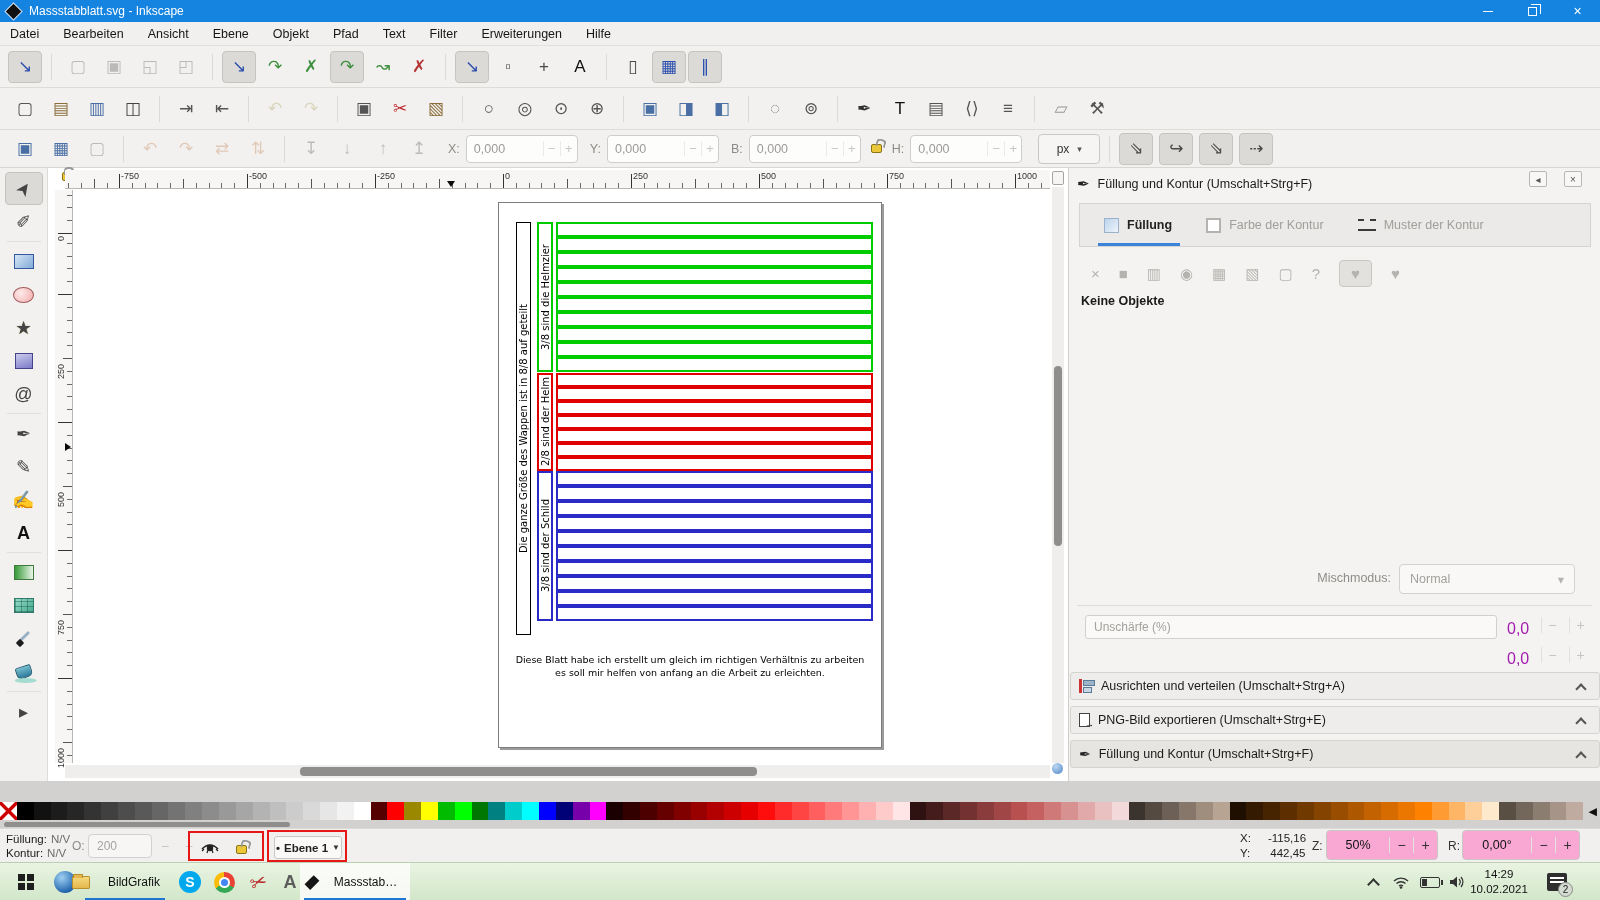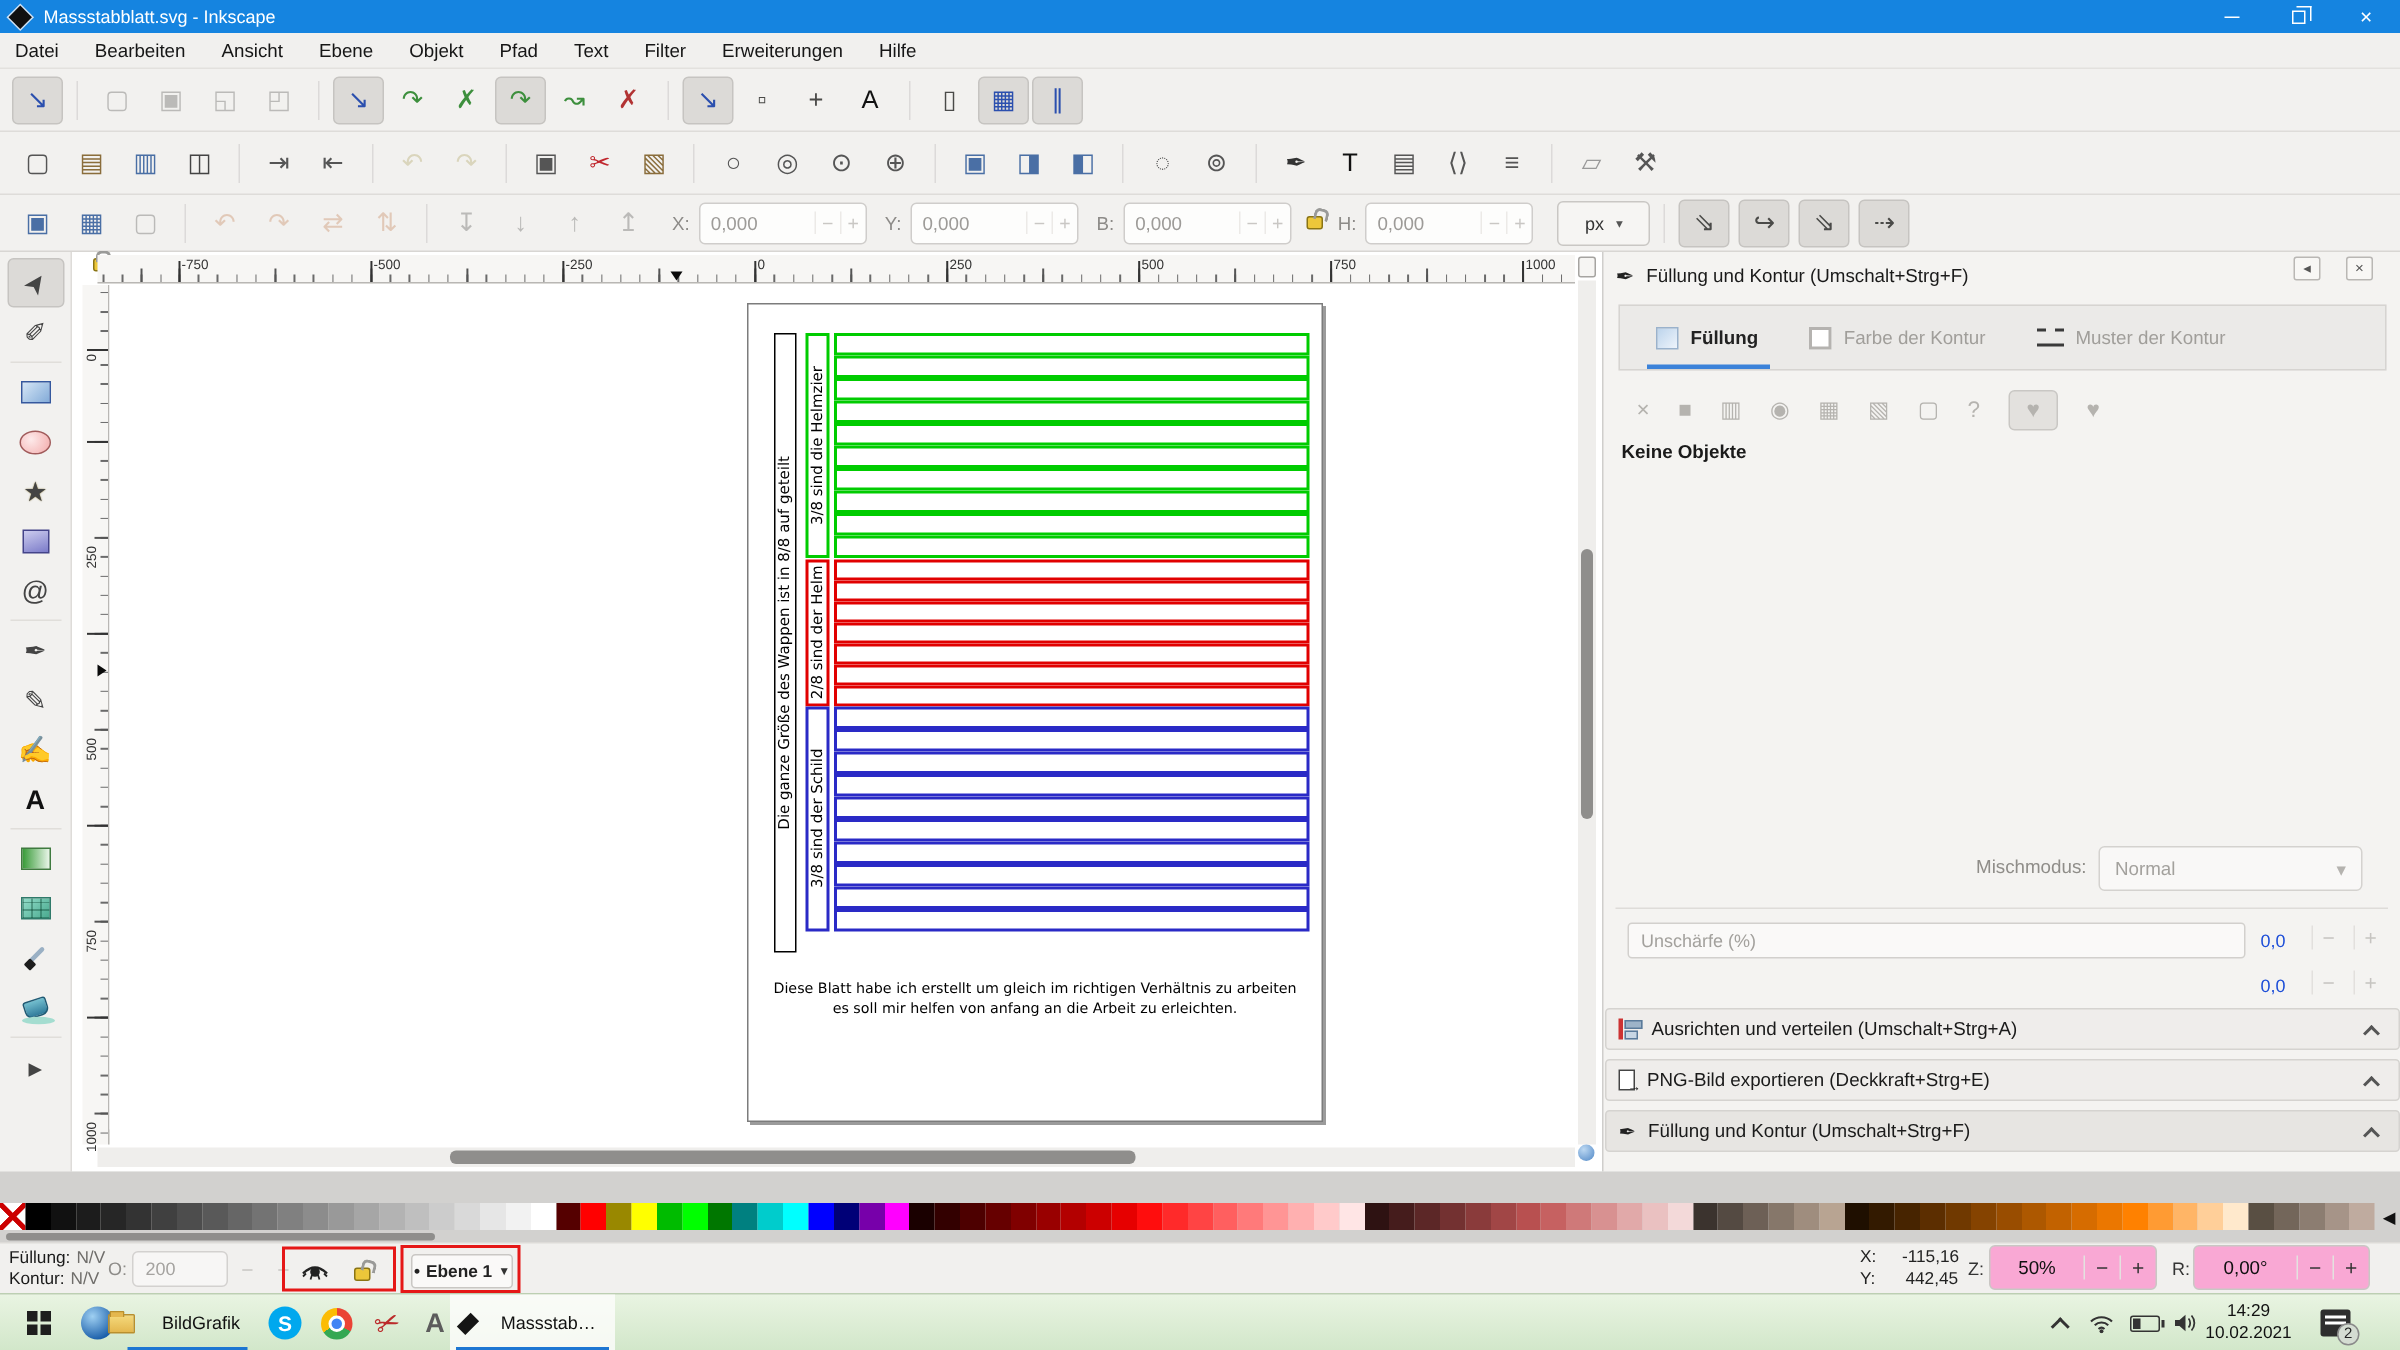--- a/index.html
+++ b/index.html
@@ -127,7 +127,7 @@
   .blenddd .arr { position:absolute; right:10px; color:#b5b3af; }
   .docksep { position:absolute; left:8px; right:8px; top:437px; border-top:1px solid #dedcd9; }
   .sliderbar { position:absolute; left:16px; width:412px; height:24px; border:1px solid #d2d0cd; border-radius:3px; background:#faf9f8; display:flex; align-items:center; padding-left:8px; color:#a3a19d; font-size:12px; }
-  .sliderval { position:absolute; left:438px; width:34px; color:#1d4ed8; font-size:12px; }
+  .sliderval { position:absolute; left:438px; width:34px; color:#a21caf; font-size:16px; }
   .mp { position:absolute; width:22px; text-align:center; color:#c6c4c1; font-size:14px; border-left:1px solid #e2e0dd; }
   .dockbars { position:absolute; left:1px; top:504px; width:530px; display:flex; flex-direction:column; gap:6px; }
   .dockbar { height:28px; background:#efedeb; border:1px solid #d5d3d0; border-radius:3px; display:flex; align-items:center; position:relative; }

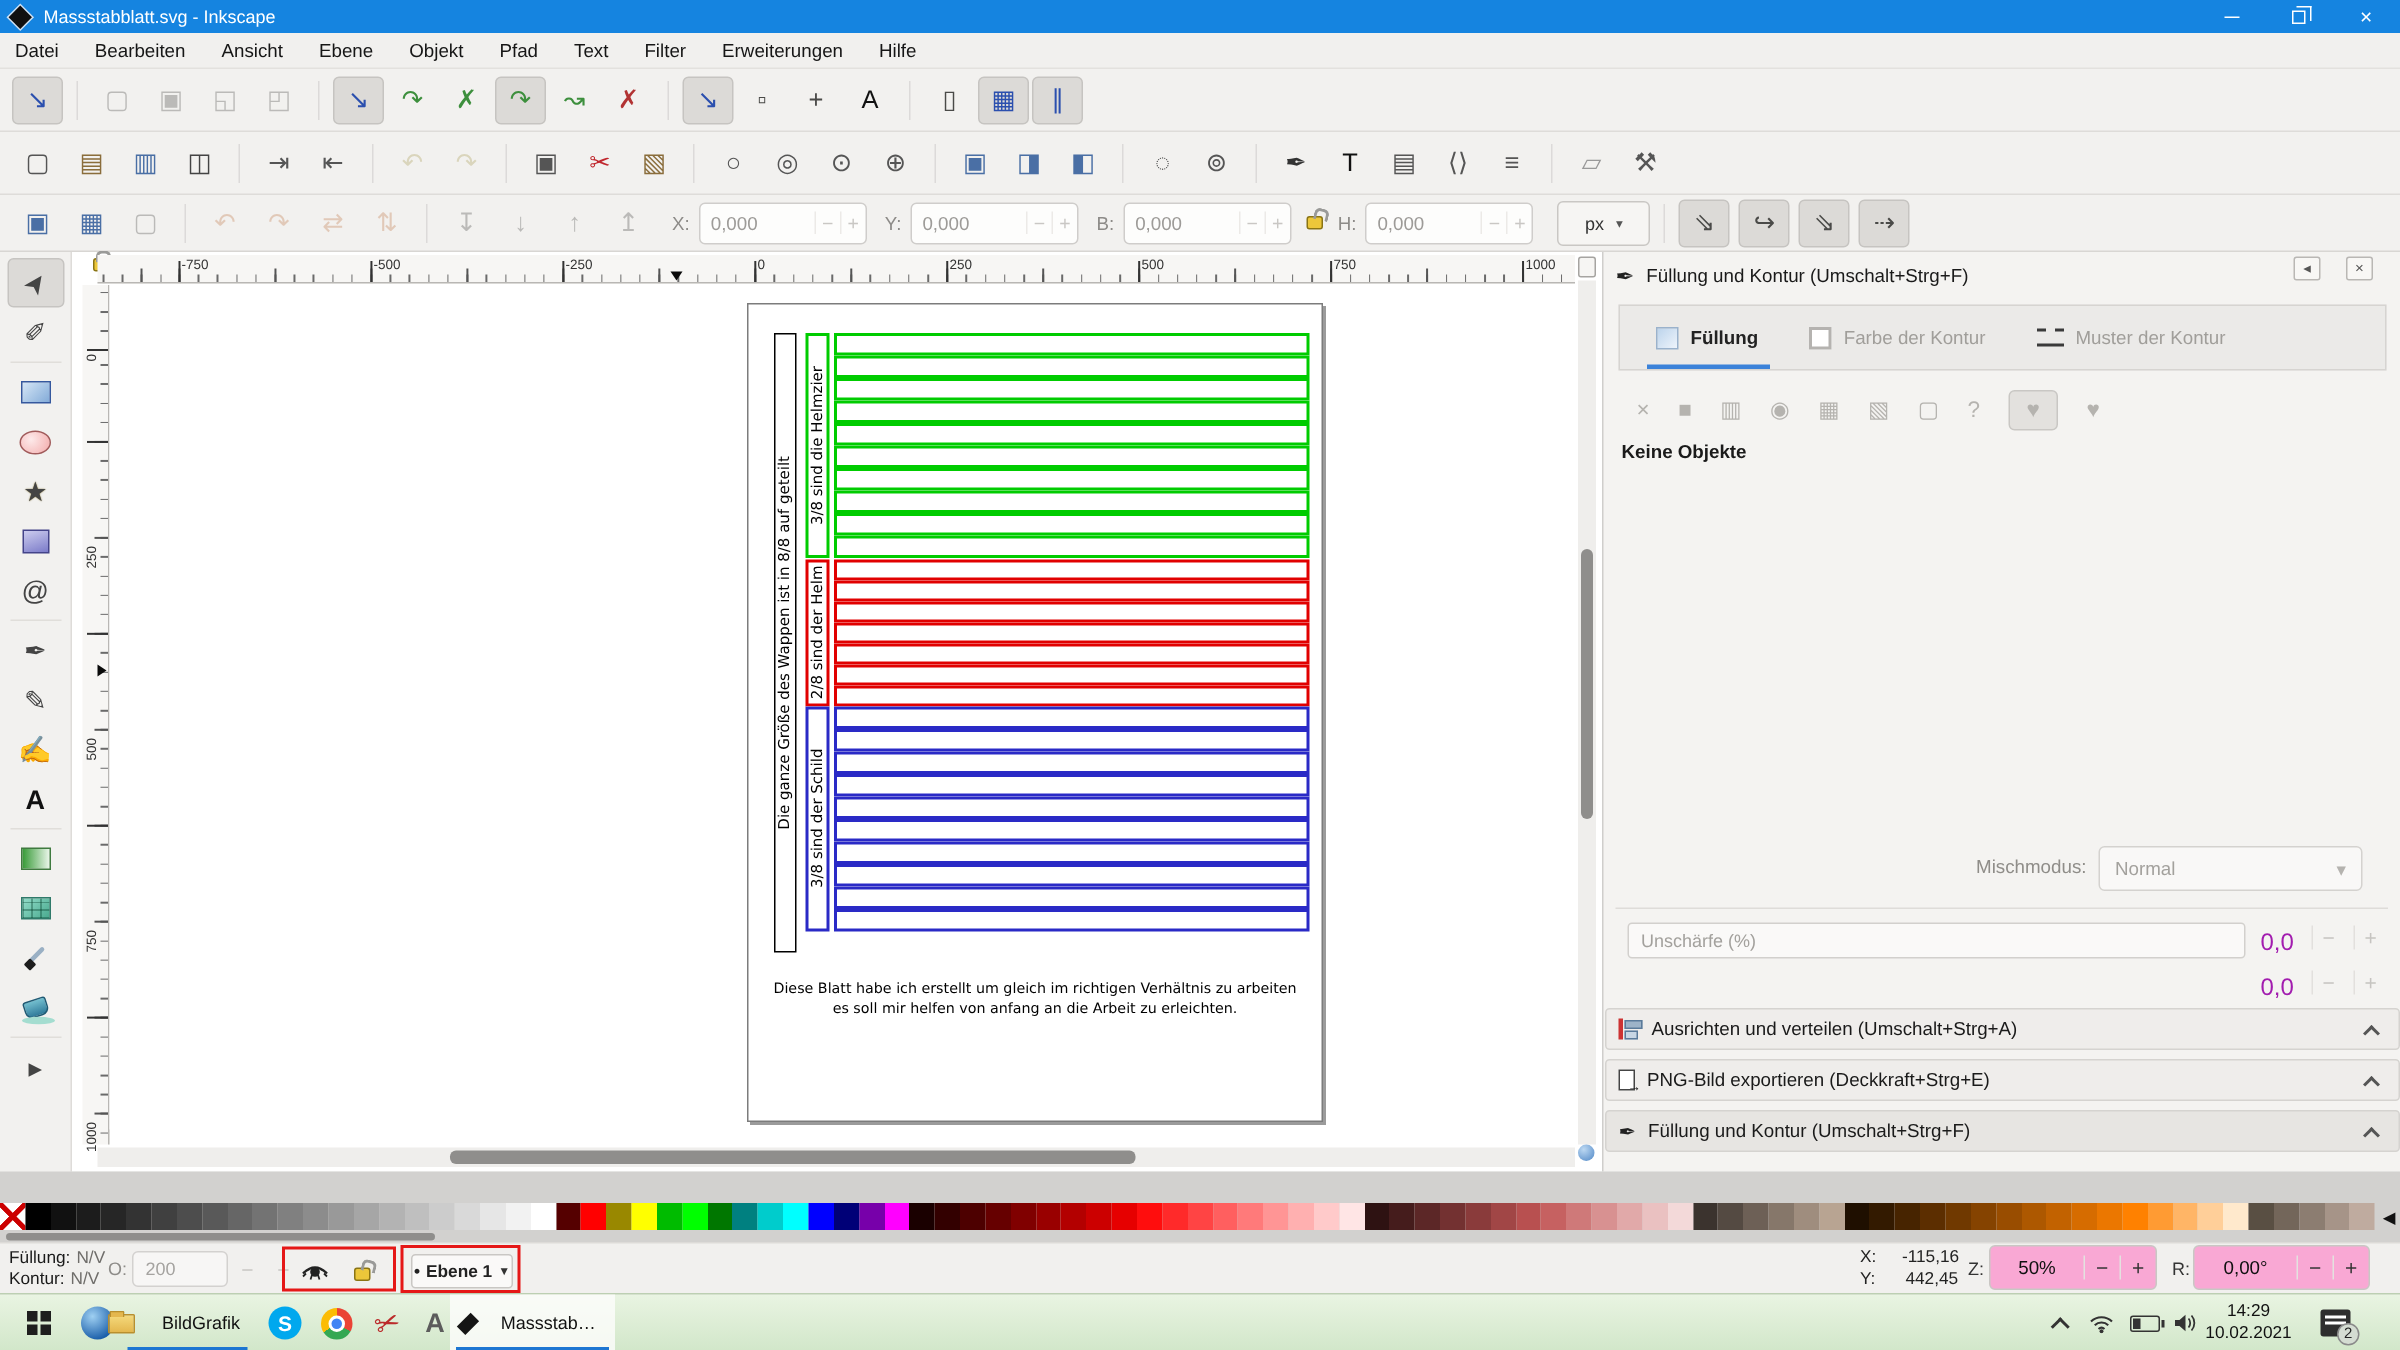--- a/index.html
+++ b/index.html
@@ -668,7 +668,7 @@
         </div>
         <div class="dockbar">
           <span class="ic-page16"></span>
-          <span class="lbl">PNG-Bild exportieren (Deckkraft+Strg+E)</span>
+          <span class="lbl">PNG-Bild exportieren (Umschalt+Strg+E)</span>
           <span class="chev"></span>
         </div>
         <div class="dockbar darker">

